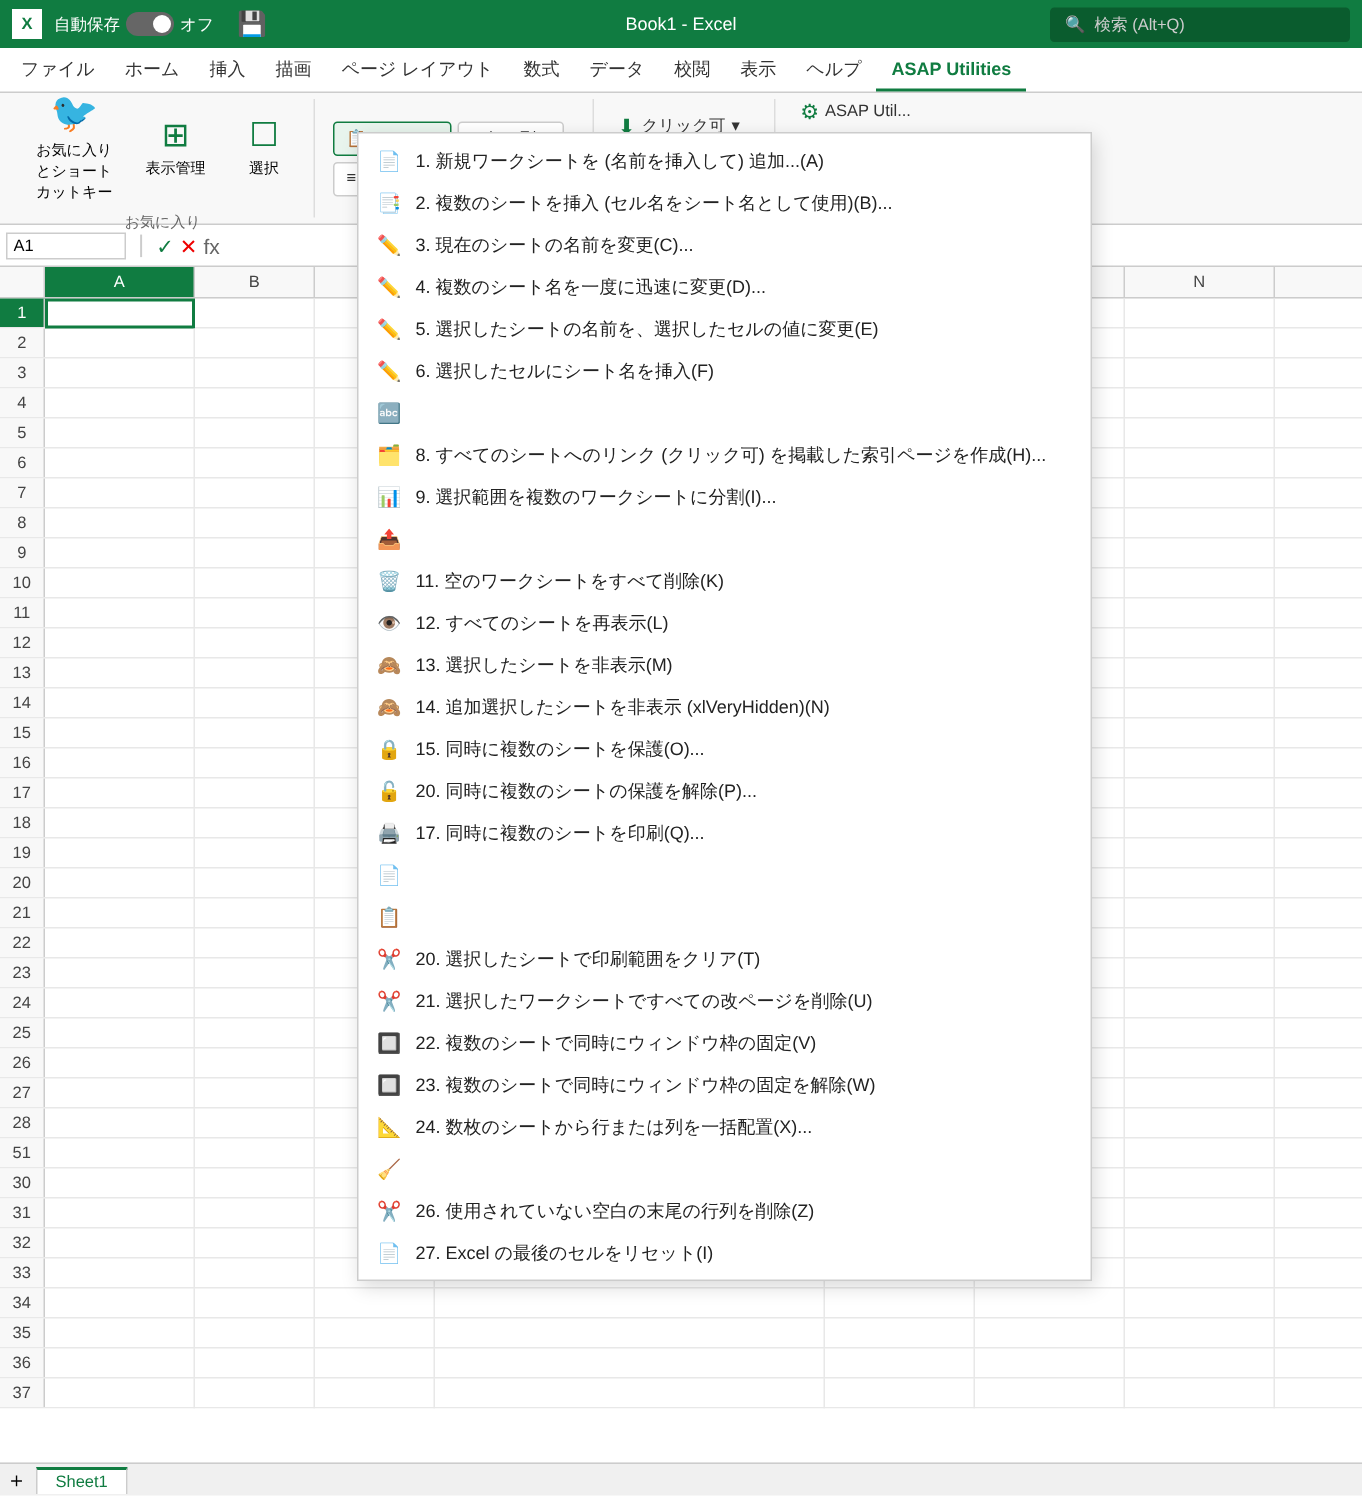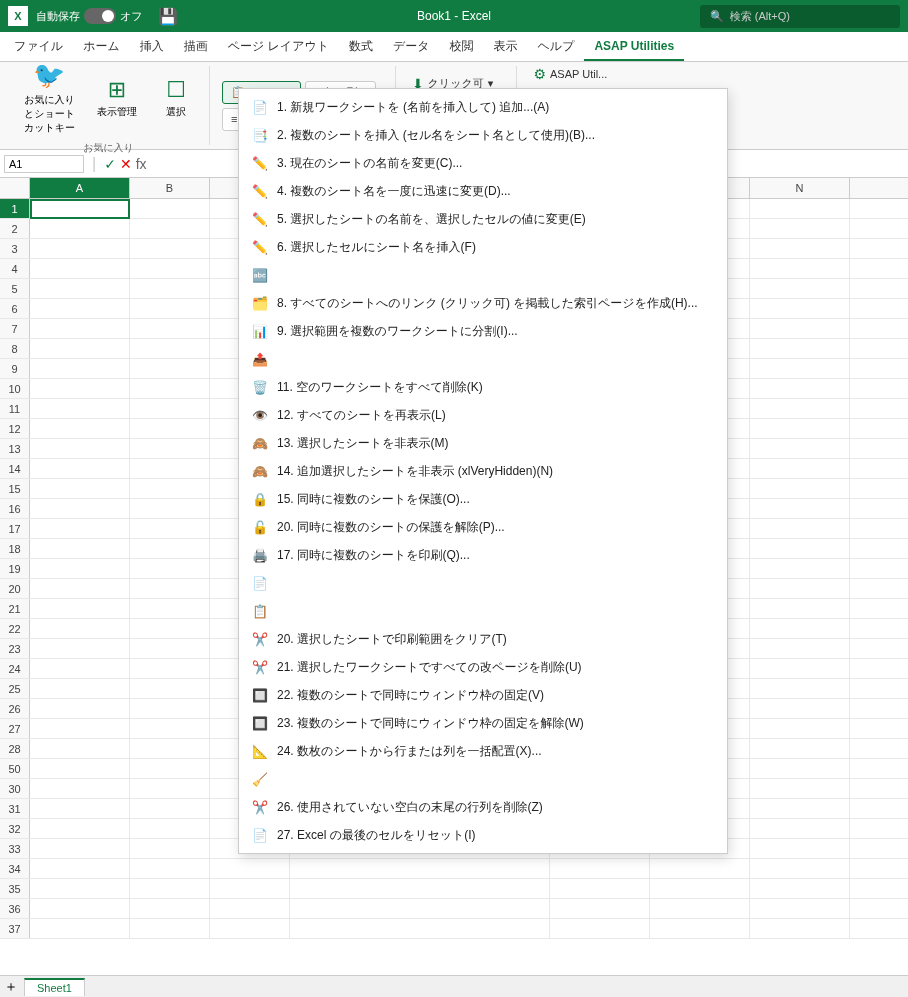--- a/index.html
+++ b/index.html
@@ -753,7 +753,7 @@
               <div class="cell" style="width:100px;"></div>
             </div>
         <div class="sheet-row">
-              <div class="row-num">50</div>
+              <div class="row-num">51</div>
               <div class="cell" style="width:100px;"></div>
               <div class="cell" style="width:80px;"></div>
               <div class="cell" style="width:80px;"></div>

